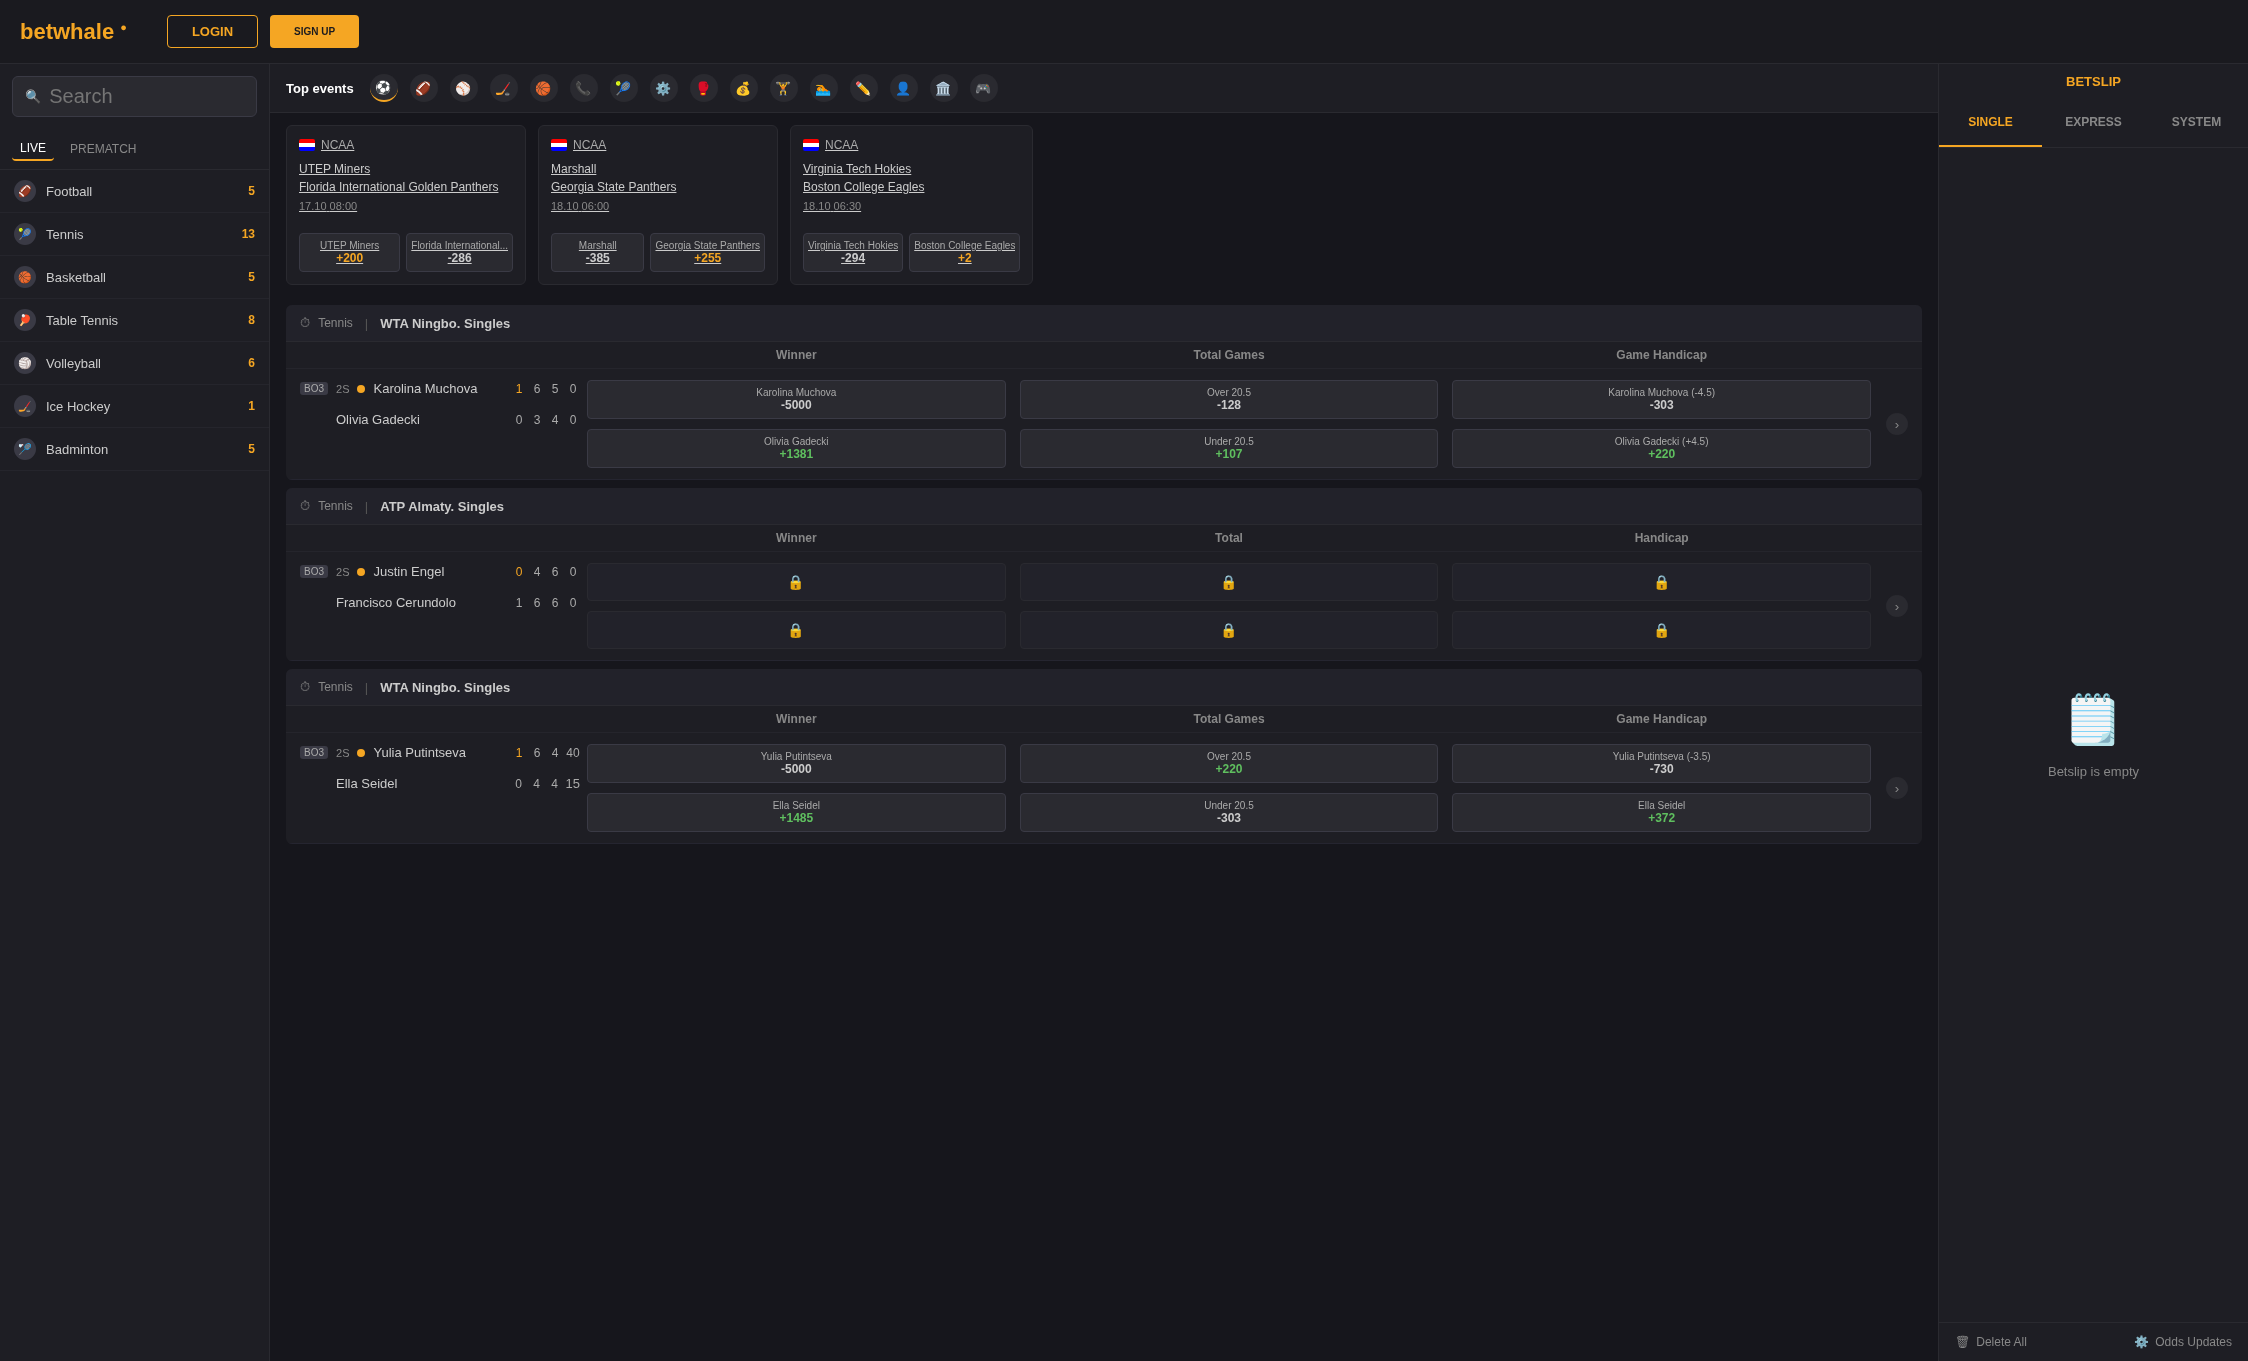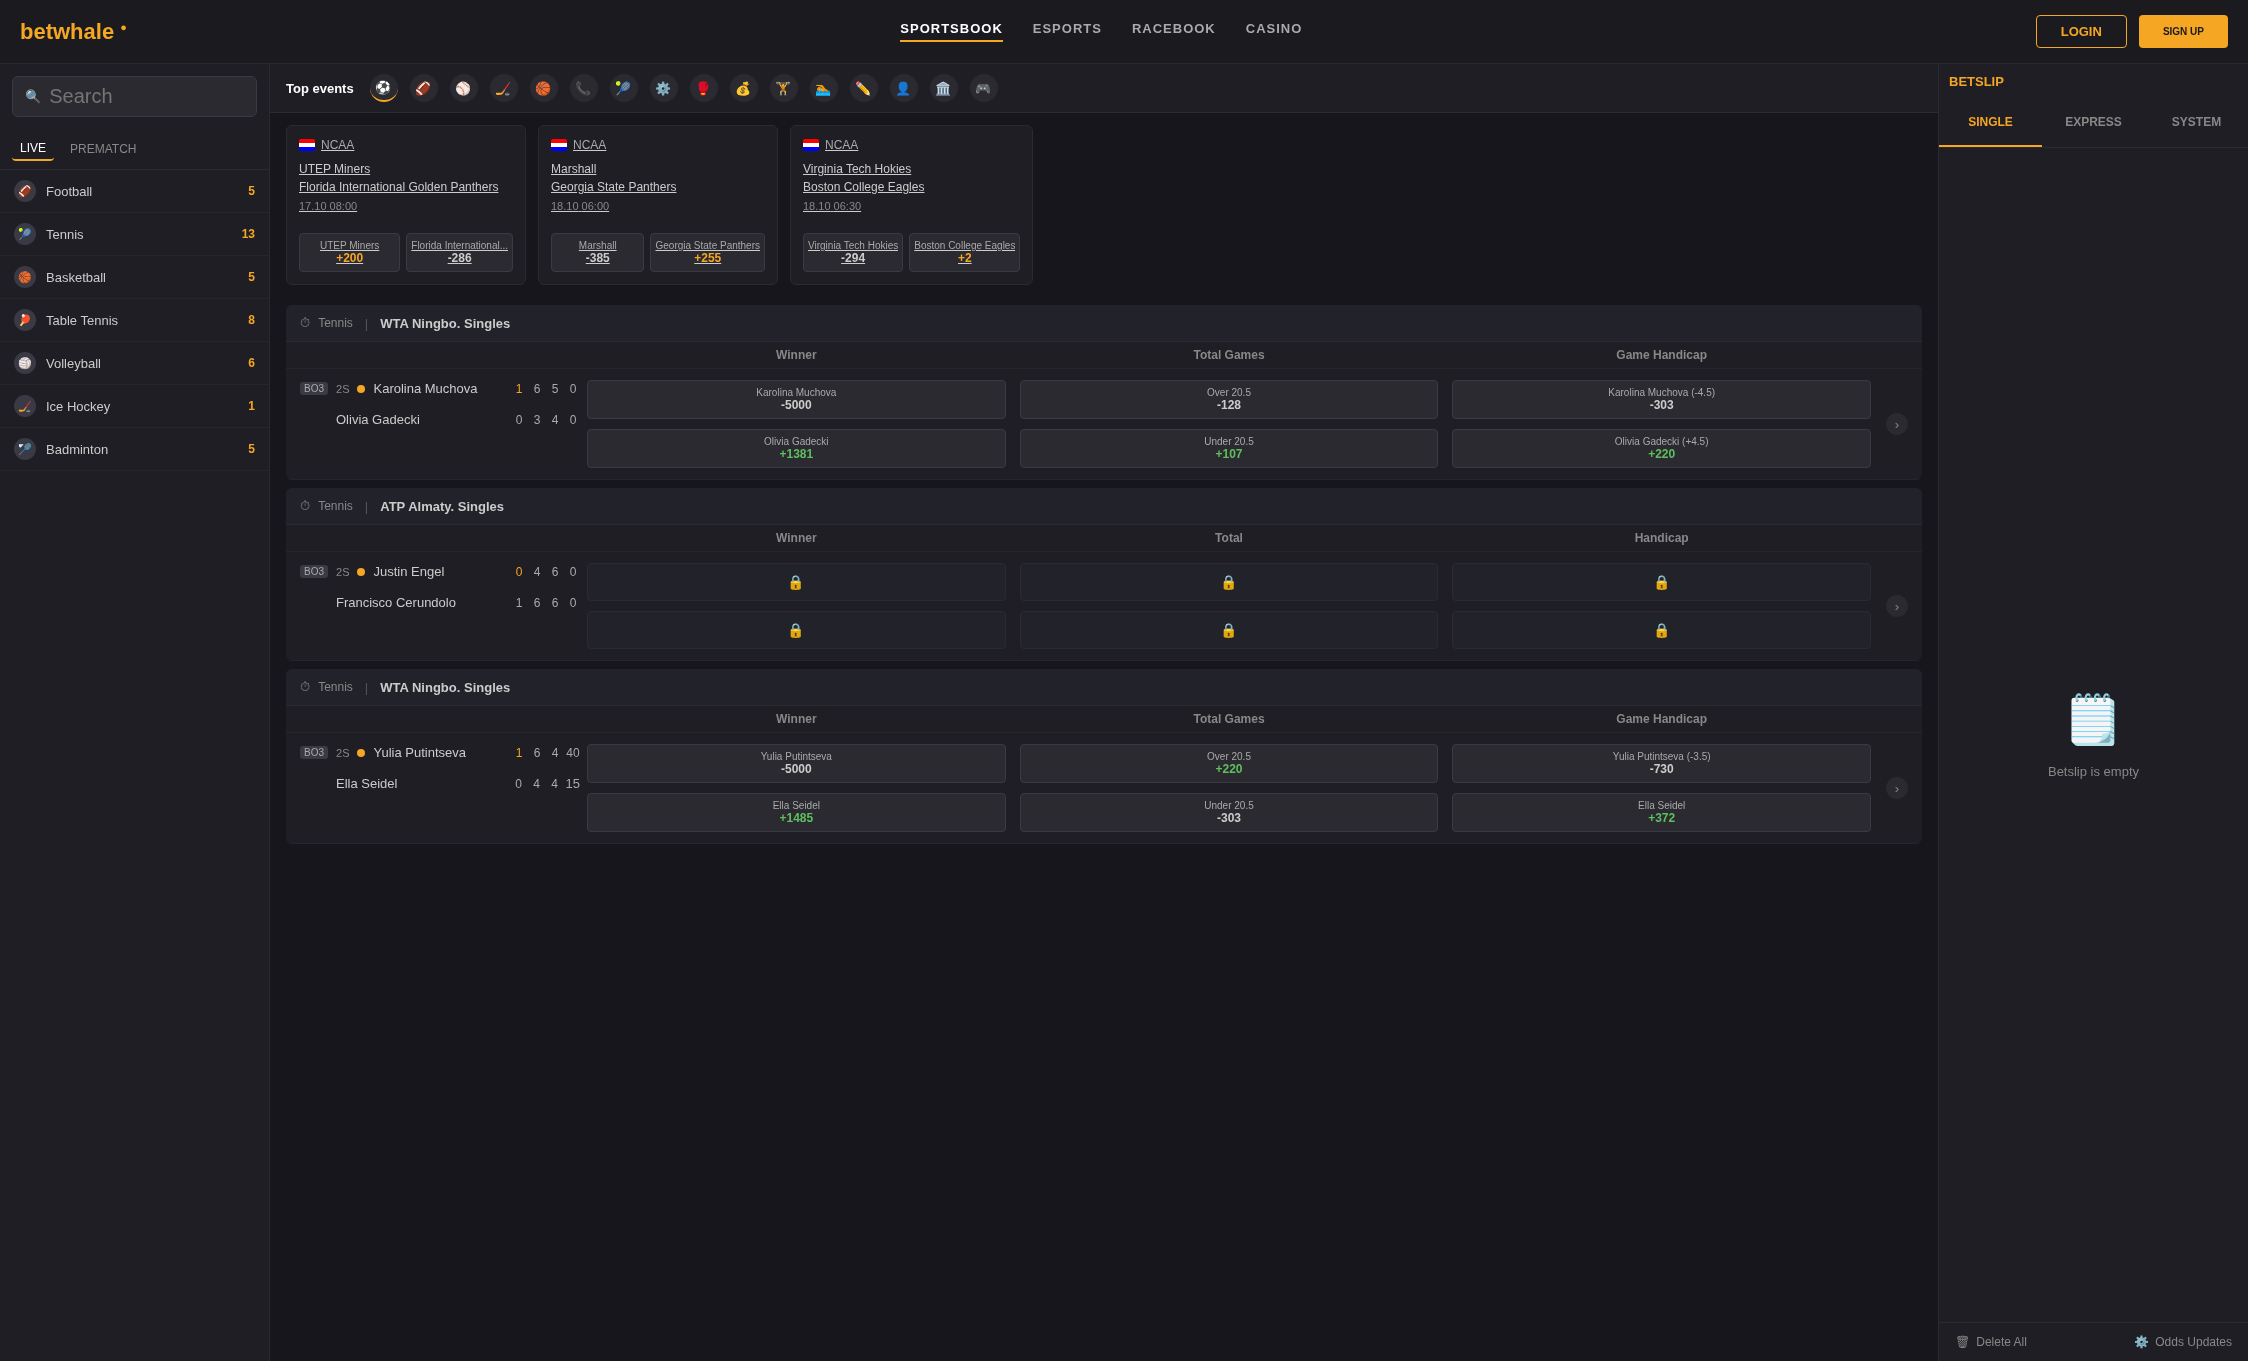--- a/index.html
+++ b/index.html
@@ -98,12 +98,6 @@
   <div class="logo">
     <span>bet</span><span style="color:#f5a623">whale</span>
     <span style="font-size:11px; color:#f5a623; vertical-align:super;">●</span>
-  </div>
-  <div class="nav-links">
-    <a class="nav-link active">SPORTSBOOK</a>
-    <a class="nav-link">ESPORTS</a>
-    <a class="nav-link">RACEBOOK</a>
-    <a class="nav-link">CASINO</a>
   </div>
   <div class="header-actions">
     <button class="btn-login">LOGIN</button>

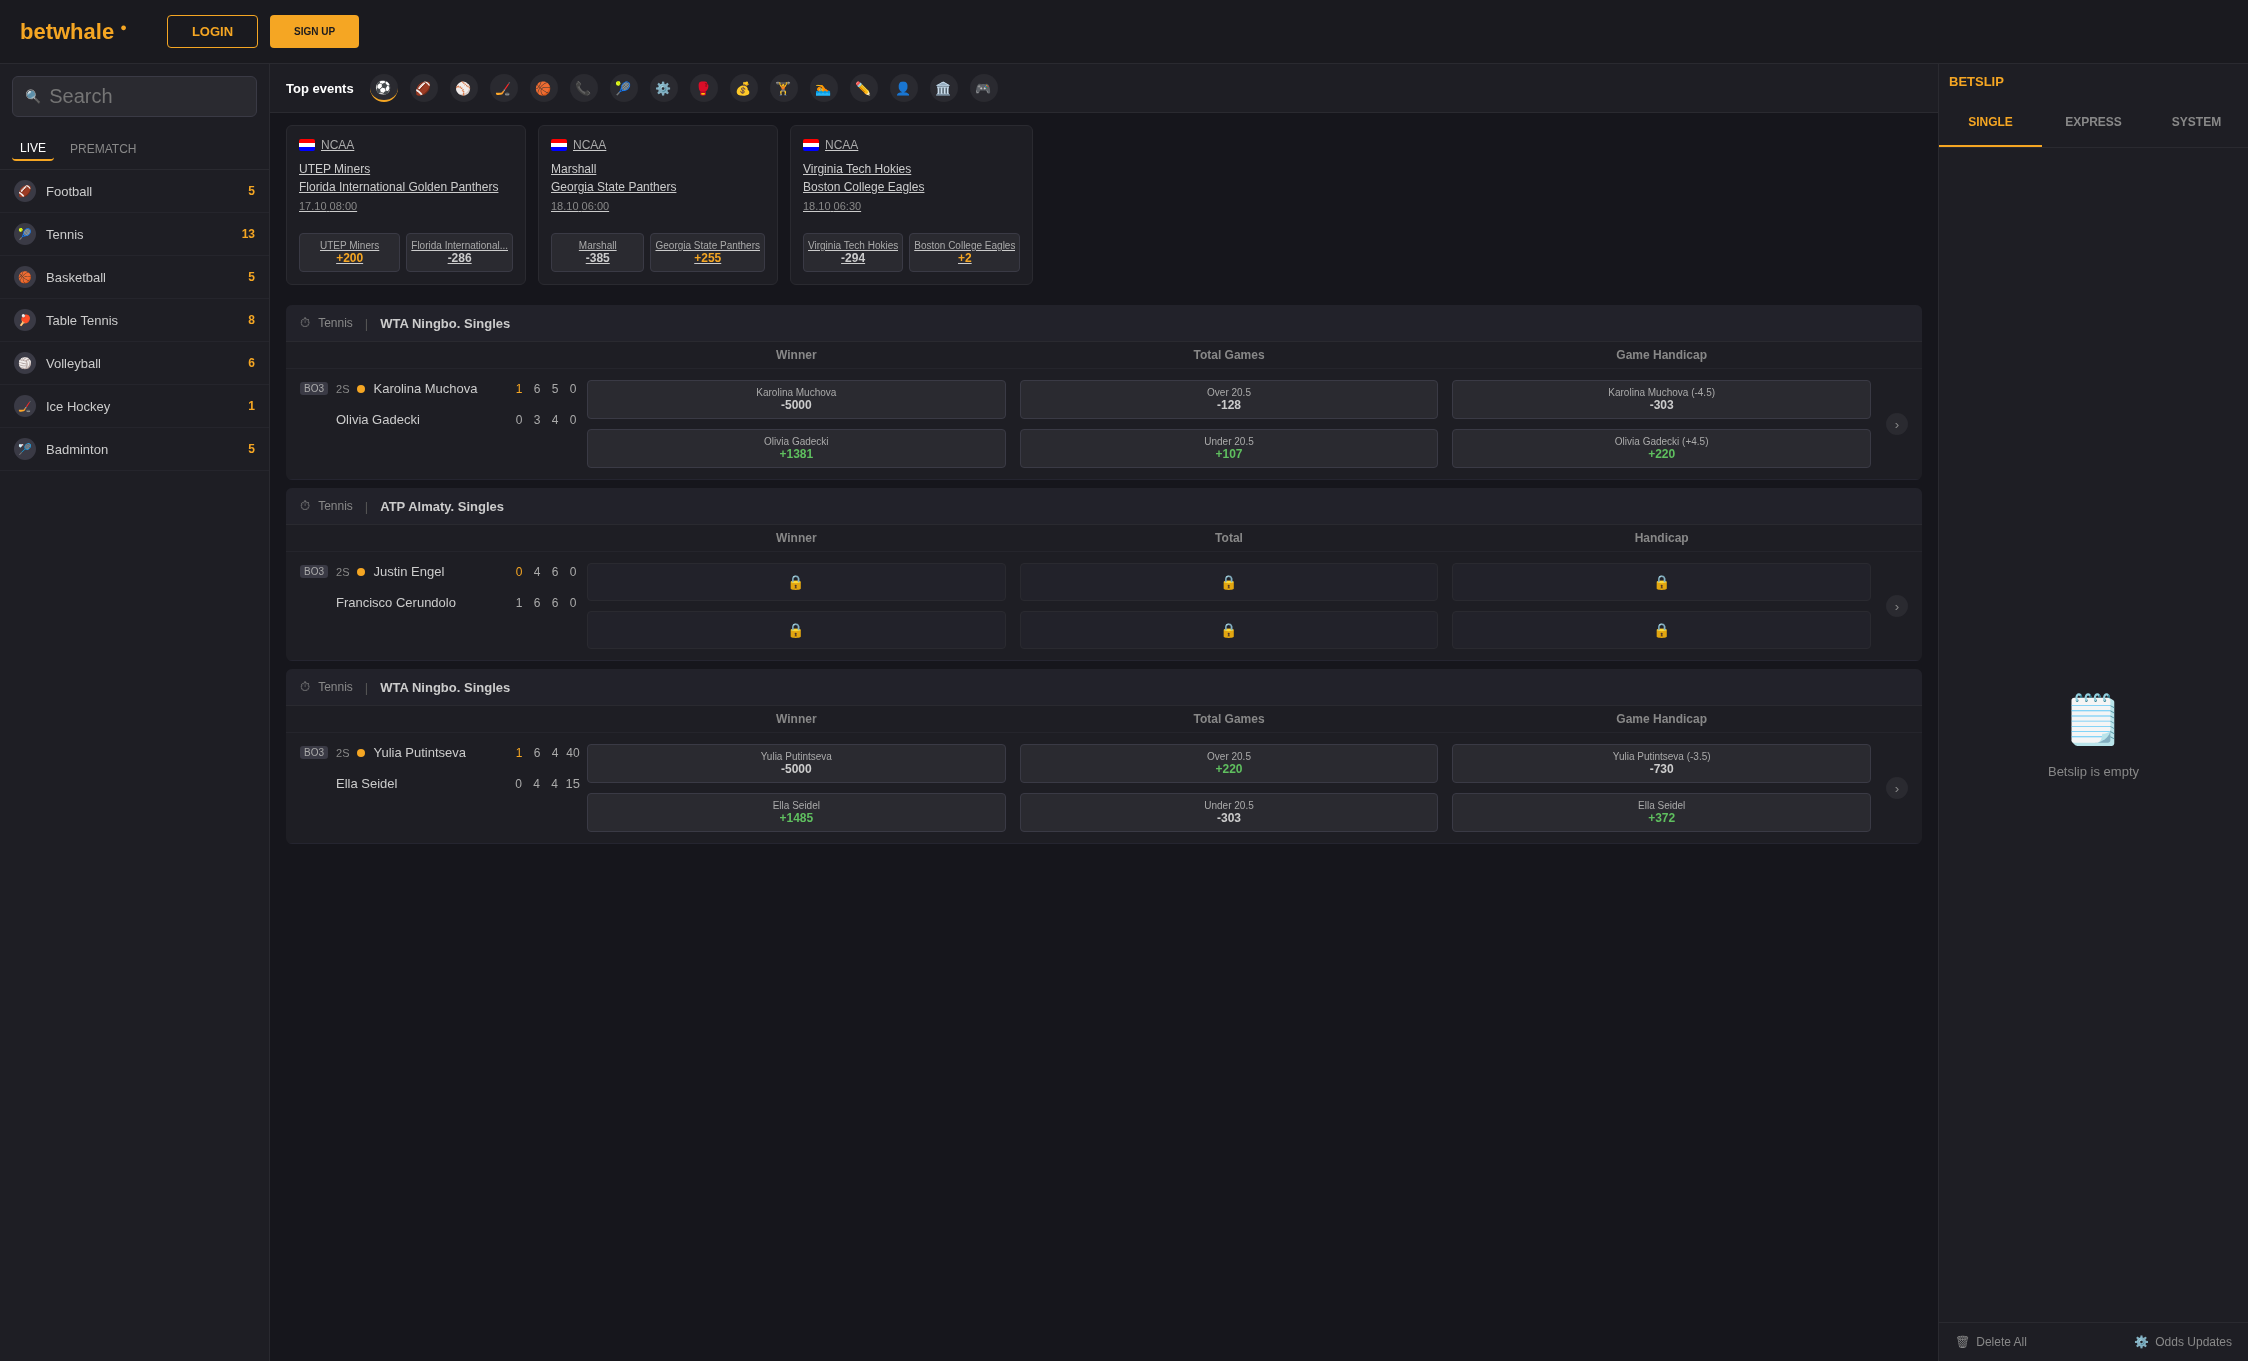--- a/index.html
+++ b/index.html
@@ -75,7 +75,7 @@
     .betslip-tabs { display: flex; border-bottom: 1px solid #2a2a30; }
     .betslip-tab { flex: 1; padding: 16px 0; text-align: center; font-size: 12px; font-weight: bold; color: #888; cursor: pointer; border-bottom: 2px solid transparent; }
     .betslip-tab.active { color: #f5a623; border-bottom-color: #f5a623; }
-    .betslip-title { padding: 10px; font-size: 13px; font-weight: bold; color: #f5a623; }
+    .betslip-title { text-align: center; padding: 10px; font-size: 13px; font-weight: bold; color: #f5a623; }
     .betslip-empty { flex: 1; display: flex; flex-direction: column; align-items: center; justify-content: center; gap: 16px; }
     .betslip-icon { font-size: 48px; color: #3a3a45; }
     .betslip-empty-text { color: #888; font-size: 13px; }

